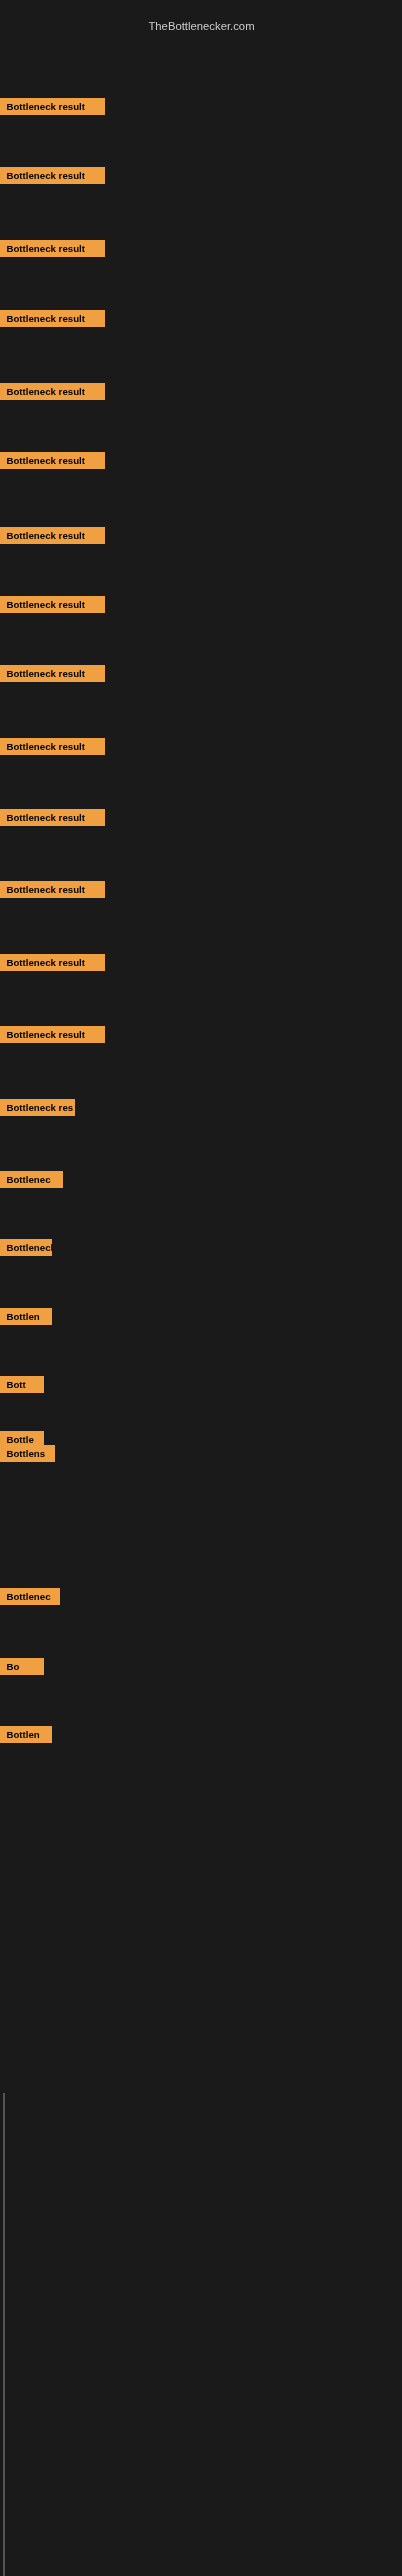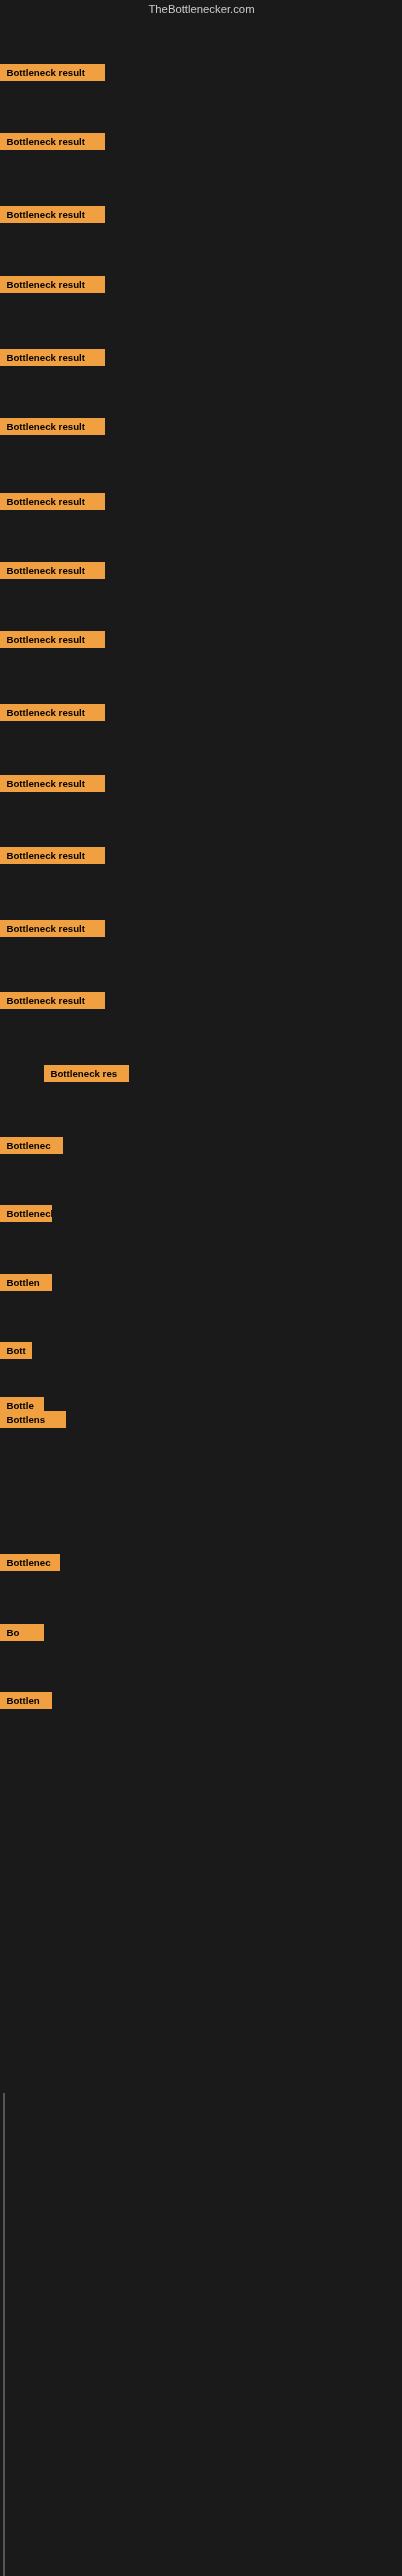--- a/index.html
+++ b/index.html
@@ -20,7 +20,7 @@
       text-align: center;
       color: #cccccc;
       font-size: 11.3px;
-      padding: 3px 0;
+      padding: 20px 0;
       background-color: #1a1a1a;
     }
 

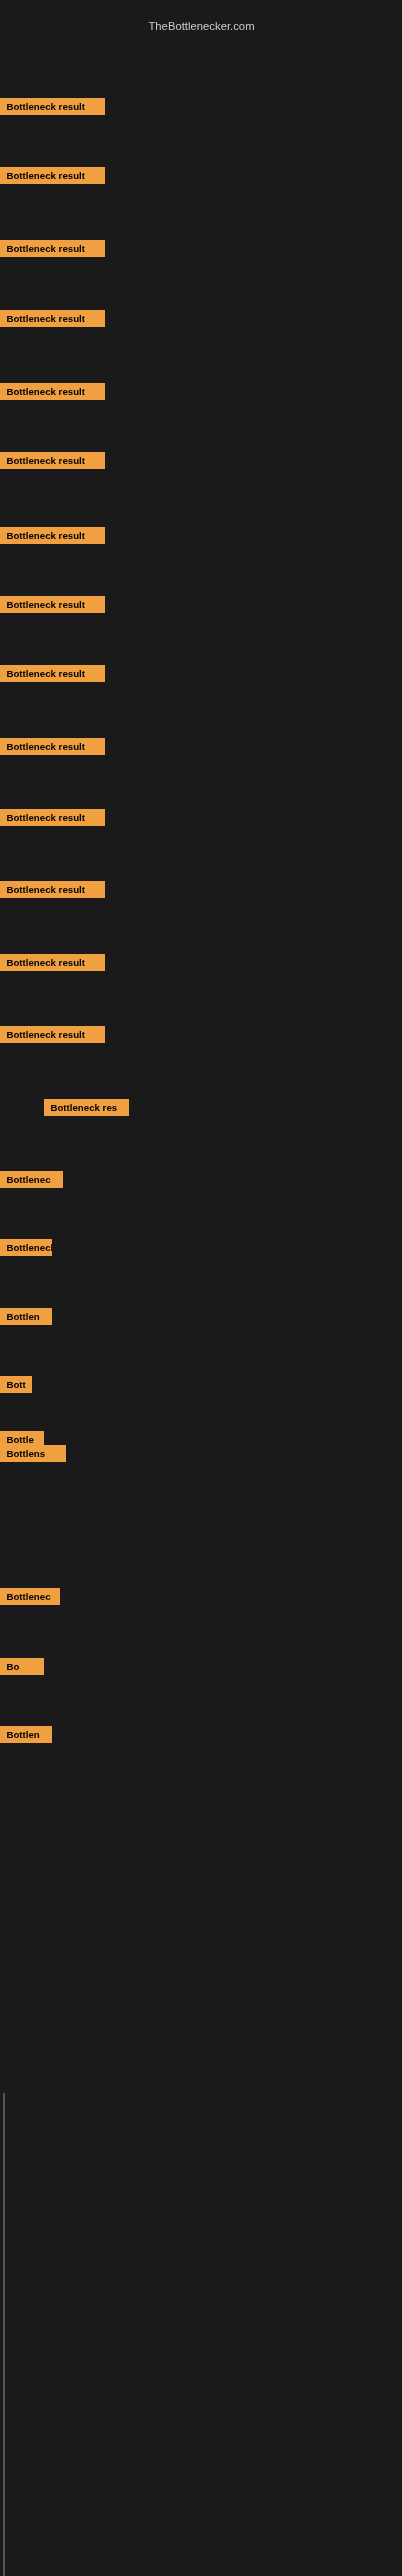--- a/index.html
+++ b/index.html
@@ -69,7 +69,7 @@
     <div style="position: absolute; top: 829px; left: 0px;"><span class="bottleneck-bar" style="width: 105px; display: inline-block; overflow: hidden;">Bottleneck result</span></div>
     <div style="position: absolute; top: 902px; left: 0px;"><span class="bottleneck-bar" style="width: 105px; display: inline-block; overflow: hidden;">Bottleneck result</span></div>
     <div style="position: absolute; top: 974px; left: 0px;"><span class="bottleneck-bar" style="width: 105px; display: inline-block; overflow: hidden;">Bottleneck result</span></div>
-    <div style="position: absolute; top: 1047px; left: 0px;"><span class="bottleneck-bar" style="width: 85px; display: inline-block; overflow: hidden; margin-left: 44px;">Bottleneck res</span></div>
+    <div style="position: absolute; top: 1047px; left: 0px;"><span class="bottleneck-bar" style="width: 75px; display: inline-block; overflow: hidden;">Bottleneck res</span></div>
     <div style="position: absolute; top: 1119px; left: 0px;"><span class="bottleneck-bar" style="width: 63px; display: inline-block; overflow: hidden;">Bottlenec</span></div>
     <div style="position: absolute; top: 1187px; left: 0px;"><span class="bottleneck-bar" style="width: 52px; display: inline-block; overflow: hidden;">Bottleneck r</span></div>
     <div style="position: absolute; top: 1256px; left: 0px;"><span class="bottleneck-bar" style="width: 52px; display: inline-block; overflow: hidden;">Bottlen</span></div>

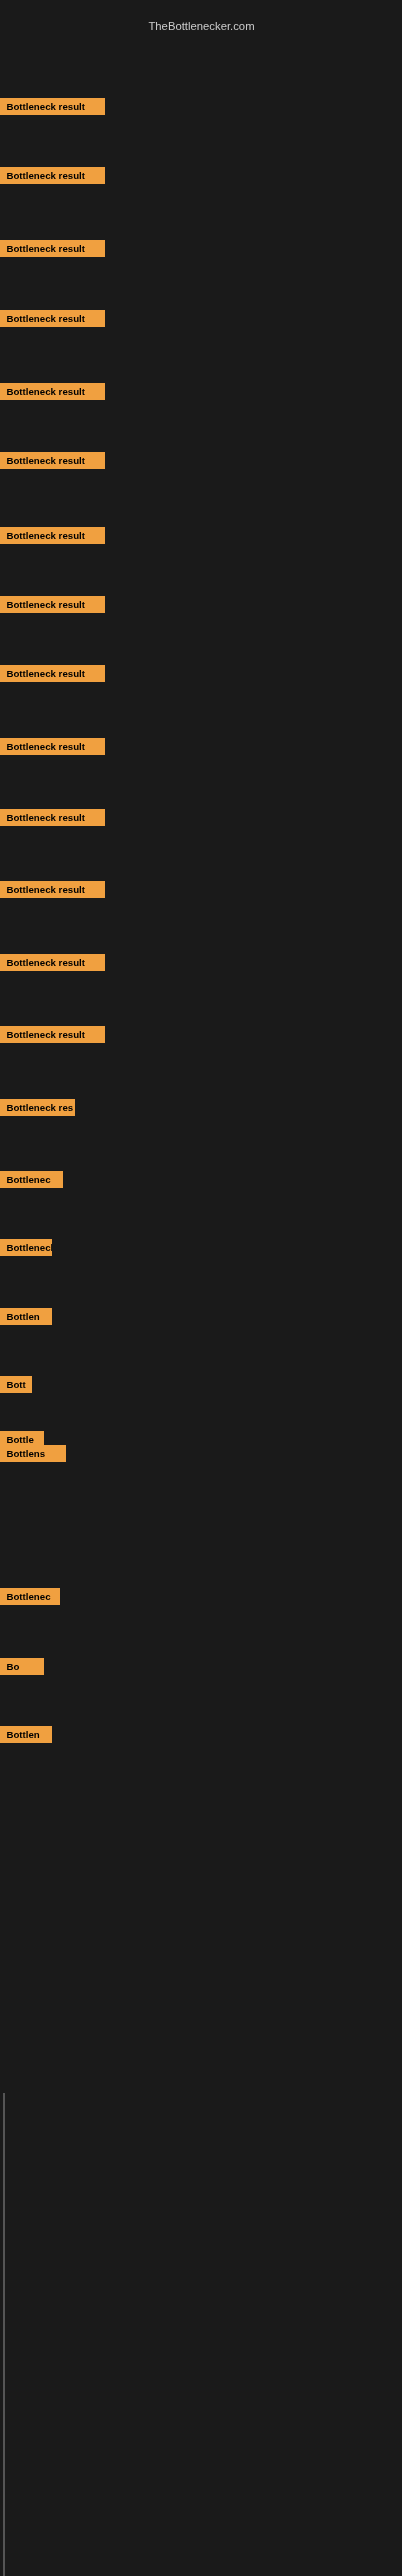--- a/index.html
+++ b/index.html
@@ -73,7 +73,7 @@
     <div style="position: absolute; top: 1119px; left: 0px;"><span class="bottleneck-bar" style="width: 63px; display: inline-block; overflow: hidden;">Bottlenec</span></div>
     <div style="position: absolute; top: 1187px; left: 0px;"><span class="bottleneck-bar" style="width: 52px; display: inline-block; overflow: hidden;">Bottleneck r</span></div>
     <div style="position: absolute; top: 1256px; left: 0px;"><span class="bottleneck-bar" style="width: 52px; display: inline-block; overflow: hidden;">Bottlen</span></div>
-    <div style="position: absolute; top: 1324px; left: 0px;"><span class="bottleneck-bar" style="width: 32px; display: inline-block; overflow: hidden;">Bott</span></div>
+    <div style="position: absolute; top: 1324px; left: 0px;"><span class="bottleneck-bar" style="width: 44px; display: inline-block; overflow: hidden;">Bott</span></div>
     <div style="position: absolute; top: 1393px; left: 0px;"><span class="bottleneck-bar" style="width: 66px; display: inline-block; overflow: hidden;">Bottlens</span></div>
     <div style="position: absolute; top: 1379px; left: 0px;"><span class="bottleneck-bar" style="width: 44px; display: inline-block; overflow: hidden;">Bottle</span></div>
     <div style="position: absolute; top: 1536px; left: 0px;"><span class="bottleneck-bar" style="width: 60px; display: inline-block; overflow: hidden;">Bottlenec</span></div>

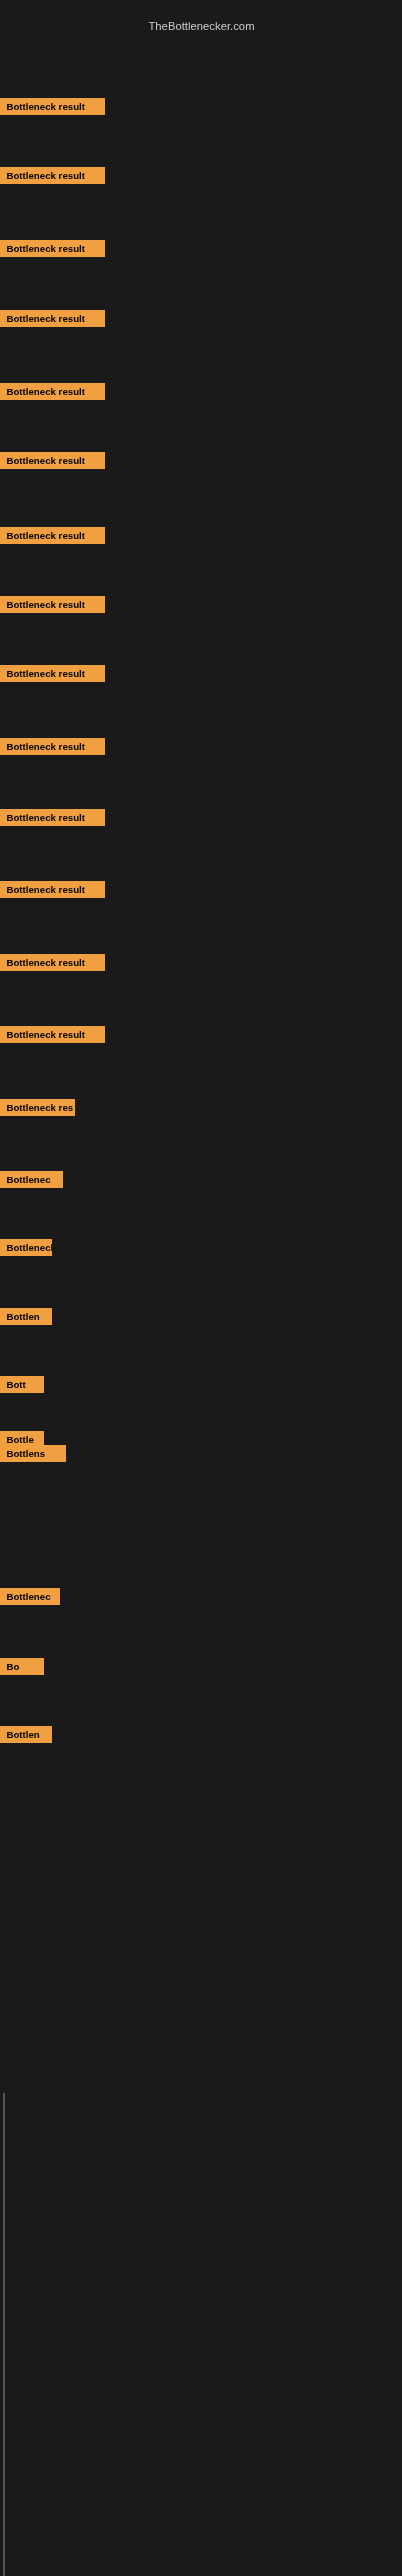--- a/index.html
+++ b/index.html
@@ -74,7 +74,7 @@
     <div style="position: absolute; top: 1187px; left: 0px;"><span class="bottleneck-bar" style="width: 52px; display: inline-block; overflow: hidden;">Bottleneck r</span></div>
     <div style="position: absolute; top: 1256px; left: 0px;"><span class="bottleneck-bar" style="width: 52px; display: inline-block; overflow: hidden;">Bottlen</span></div>
     <div style="position: absolute; top: 1324px; left: 0px;"><span class="bottleneck-bar" style="width: 44px; display: inline-block; overflow: hidden;">Bott</span></div>
-    <div style="position: absolute; top: 1393px; left: 0px;"><span class="bottleneck-bar" style="width: 66px; display: inline-block; overflow: hidden;">Bottlens</span></div>
+    <div style="position: absolute; top: 1393px; left: 0px;"><span class="bottleneck-bar" style="width: 55px; display: inline-block; overflow: hidden;">Bottlens</span></div>
     <div style="position: absolute; top: 1379px; left: 0px;"><span class="bottleneck-bar" style="width: 44px; display: inline-block; overflow: hidden;">Bottle</span></div>
     <div style="position: absolute; top: 1536px; left: 0px;"><span class="bottleneck-bar" style="width: 60px; display: inline-block; overflow: hidden;">Bottlenec</span></div>
     <div style="position: absolute; top: 1606px; left: 0px;"><span class="bottleneck-bar" style="width: 44px; display: inline-block; overflow: hidden;">Bo</span></div>

